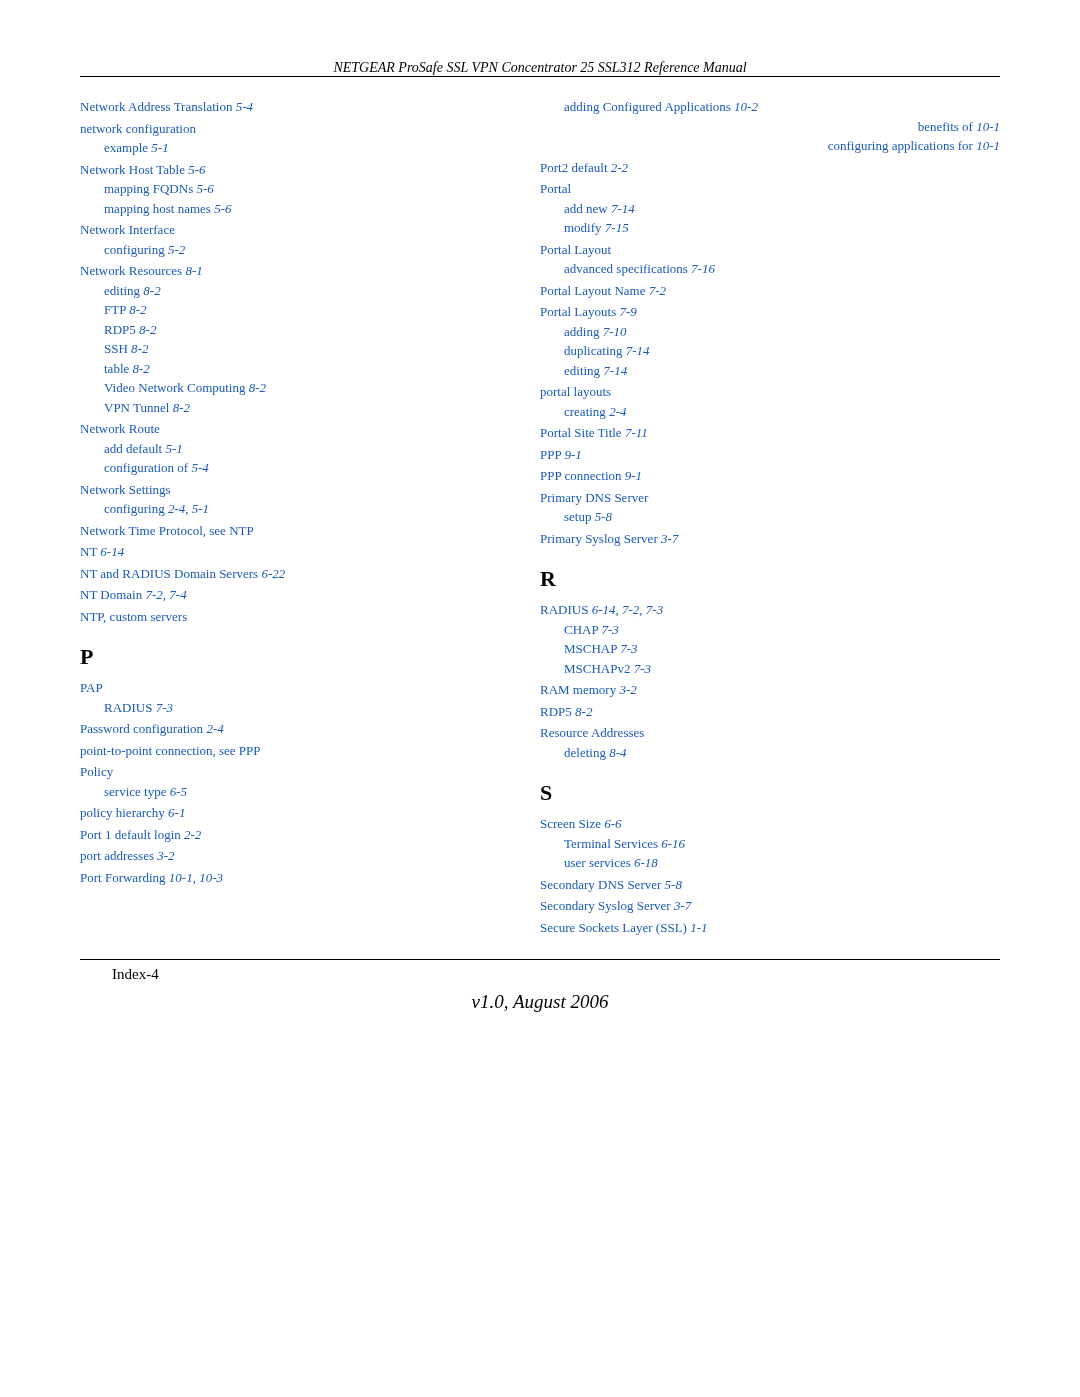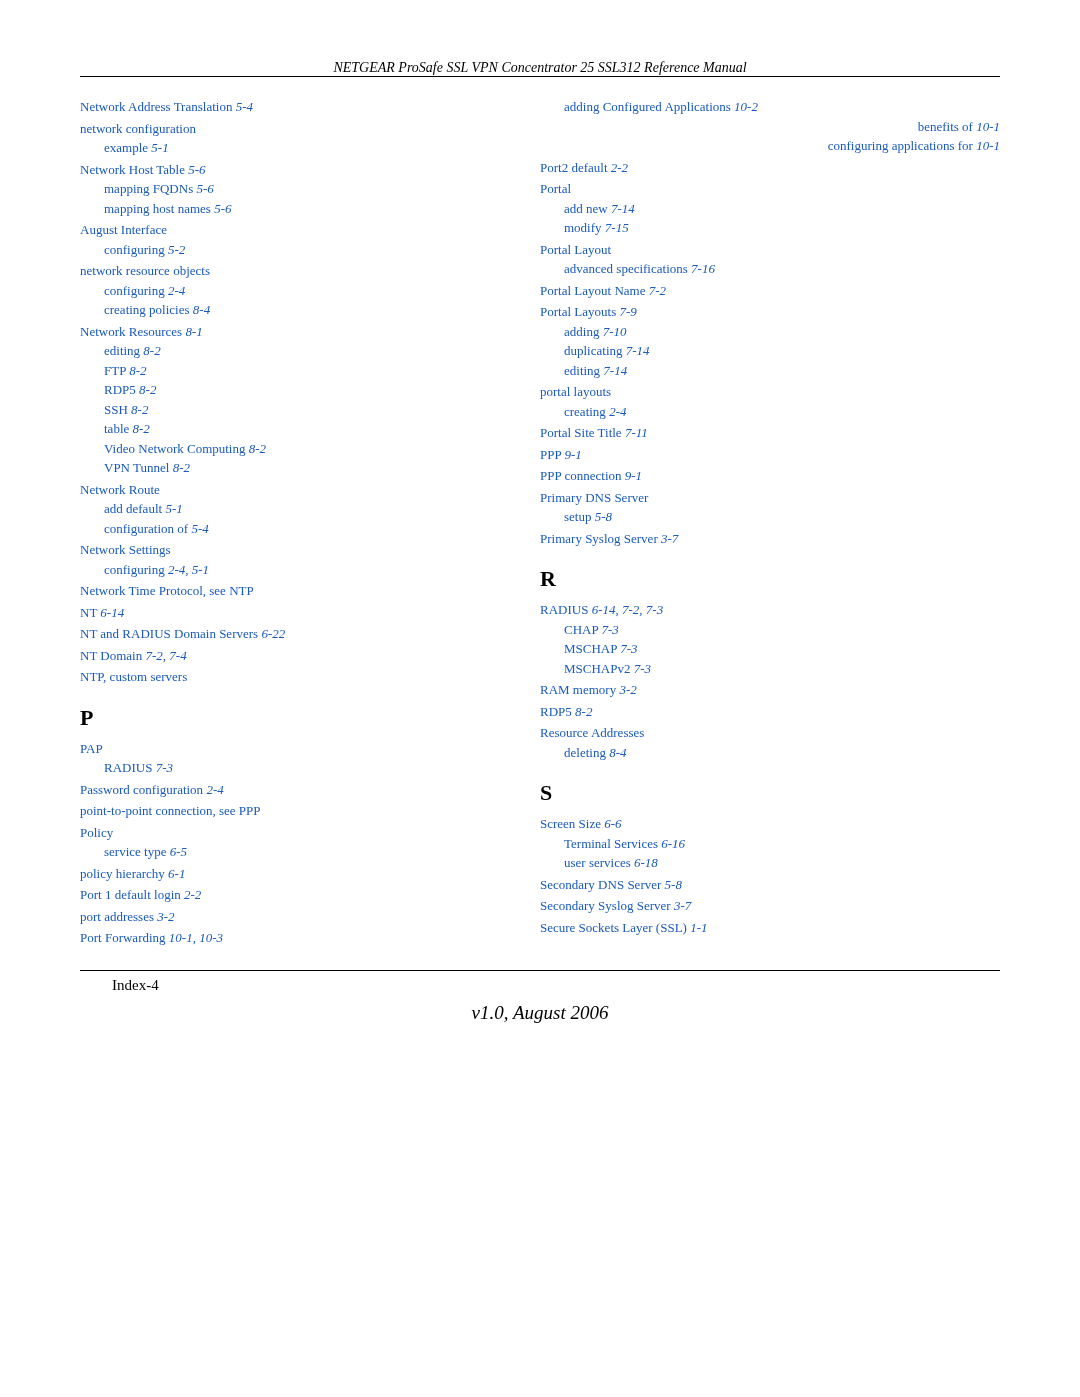--- a/index.html
+++ b/index.html
@@ -106,7 +106,7 @@
         <span class="entry-sub link">mapping host names <span class="italic">5-6</span></span>
       </div>
       <div class="index-entry">
-        <span class="entry-main link">August Interface</span>
+        <span class="entry-main link">Network Interface</span>
         <span class="entry-sub link">configuring <span class="italic">5-2</span></span>
       </div>
       <div class="index-entry">

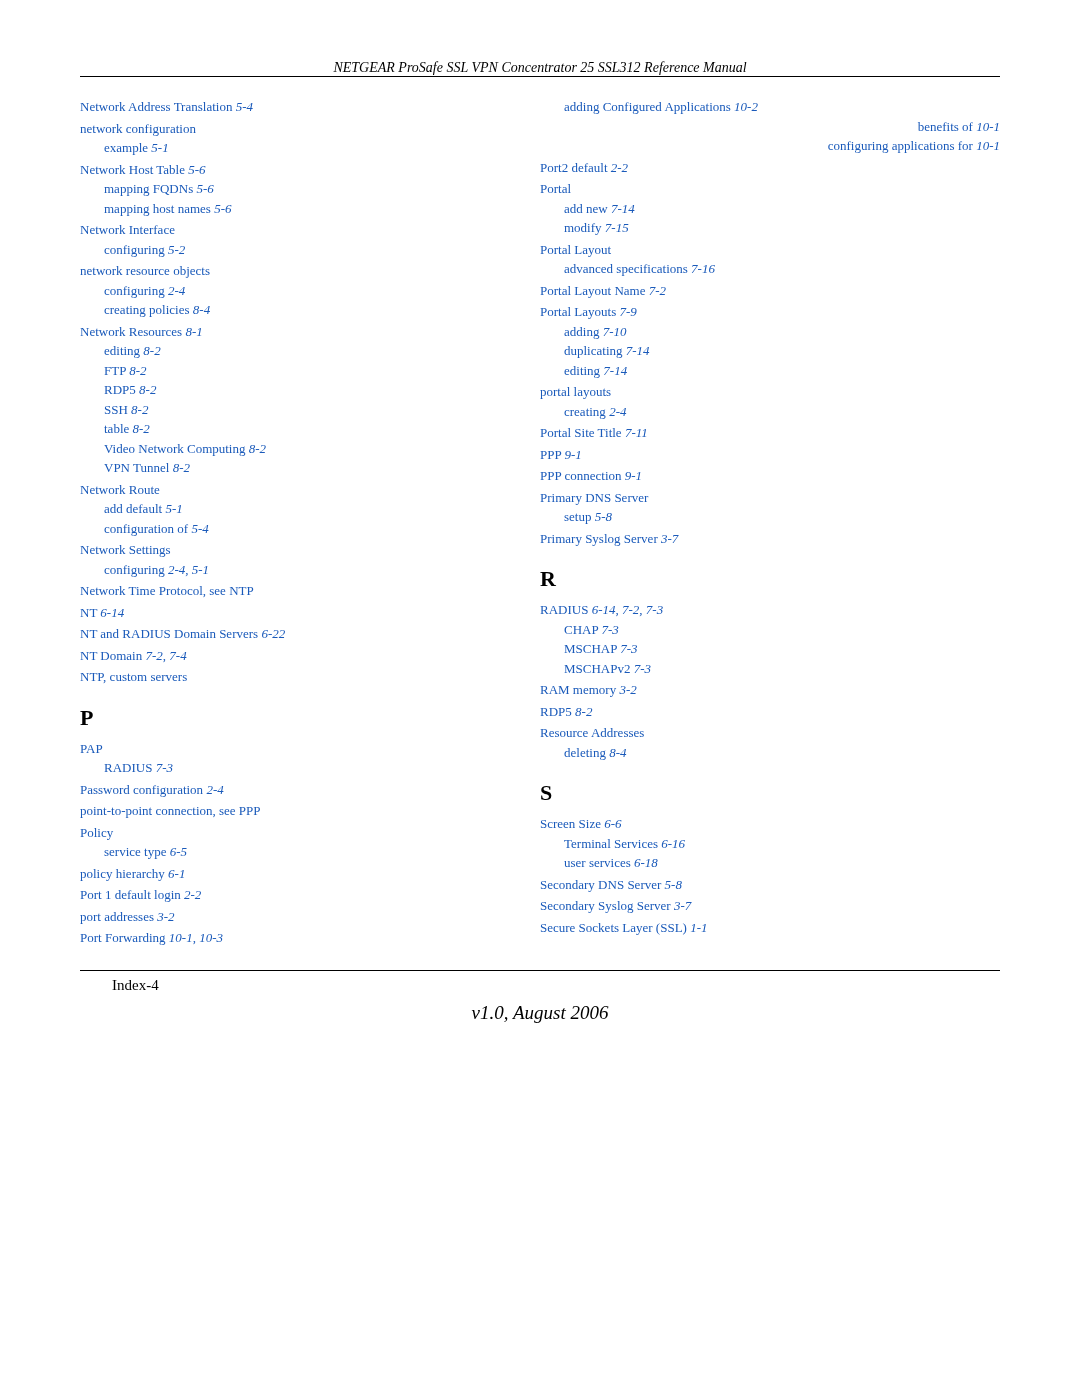--- a/index.html
+++ b/index.html
@@ -110,11 +110,6 @@
         <span class="entry-sub link">configuring <span class="italic">5-2</span></span>
       </div>
       <div class="index-entry">
-        <span class="entry-main link">network resource objects</span>
-        <span class="entry-sub link">configuring <span class="italic">2-4</span></span>
-        <span class="entry-sub link">creating policies <span class="italic">8-4</span></span>
-      </div>
-      <div class="index-entry">
         <span class="entry-main link">Network Resources <span class="italic">8-1</span></span>
         <span class="entry-sub link">editing <span class="italic">8-2</span></span>
         <span class="entry-sub link">FTP <span class="italic">8-2</span></span>

